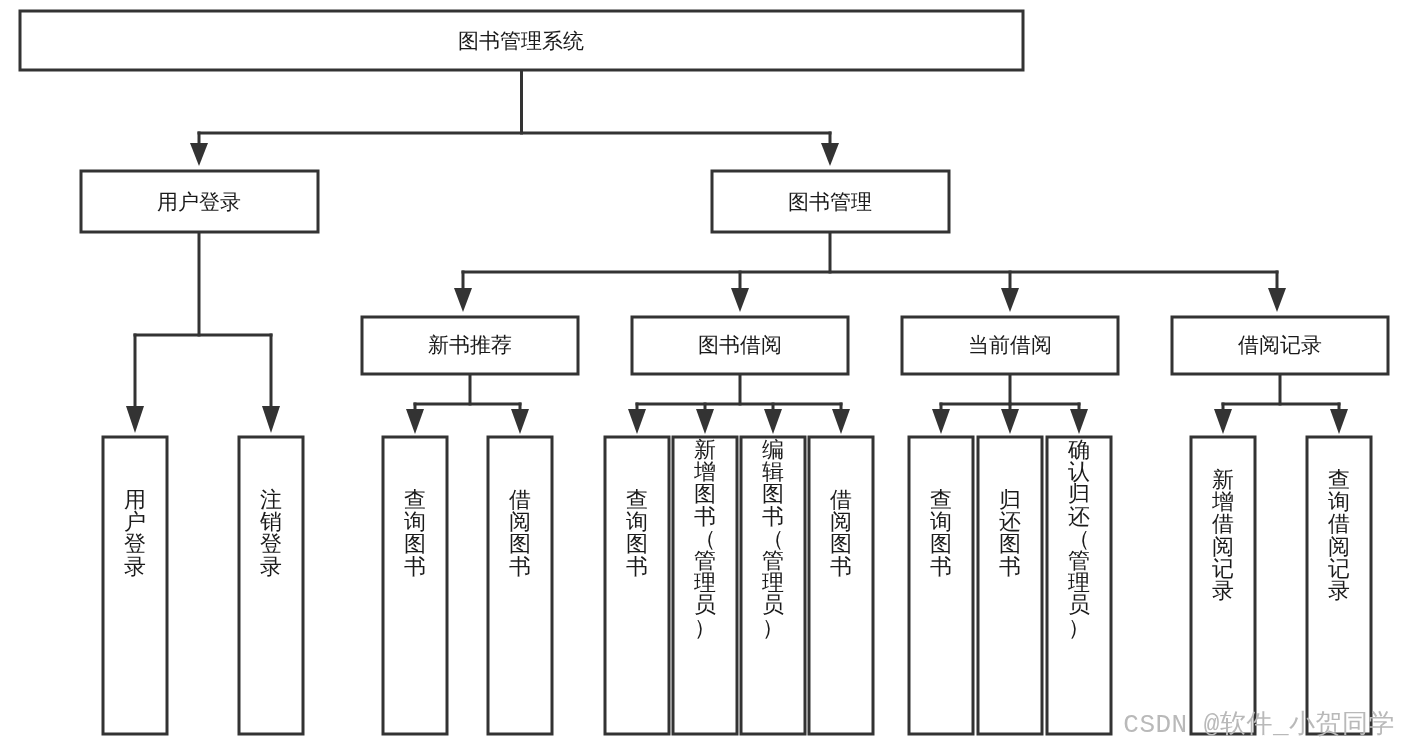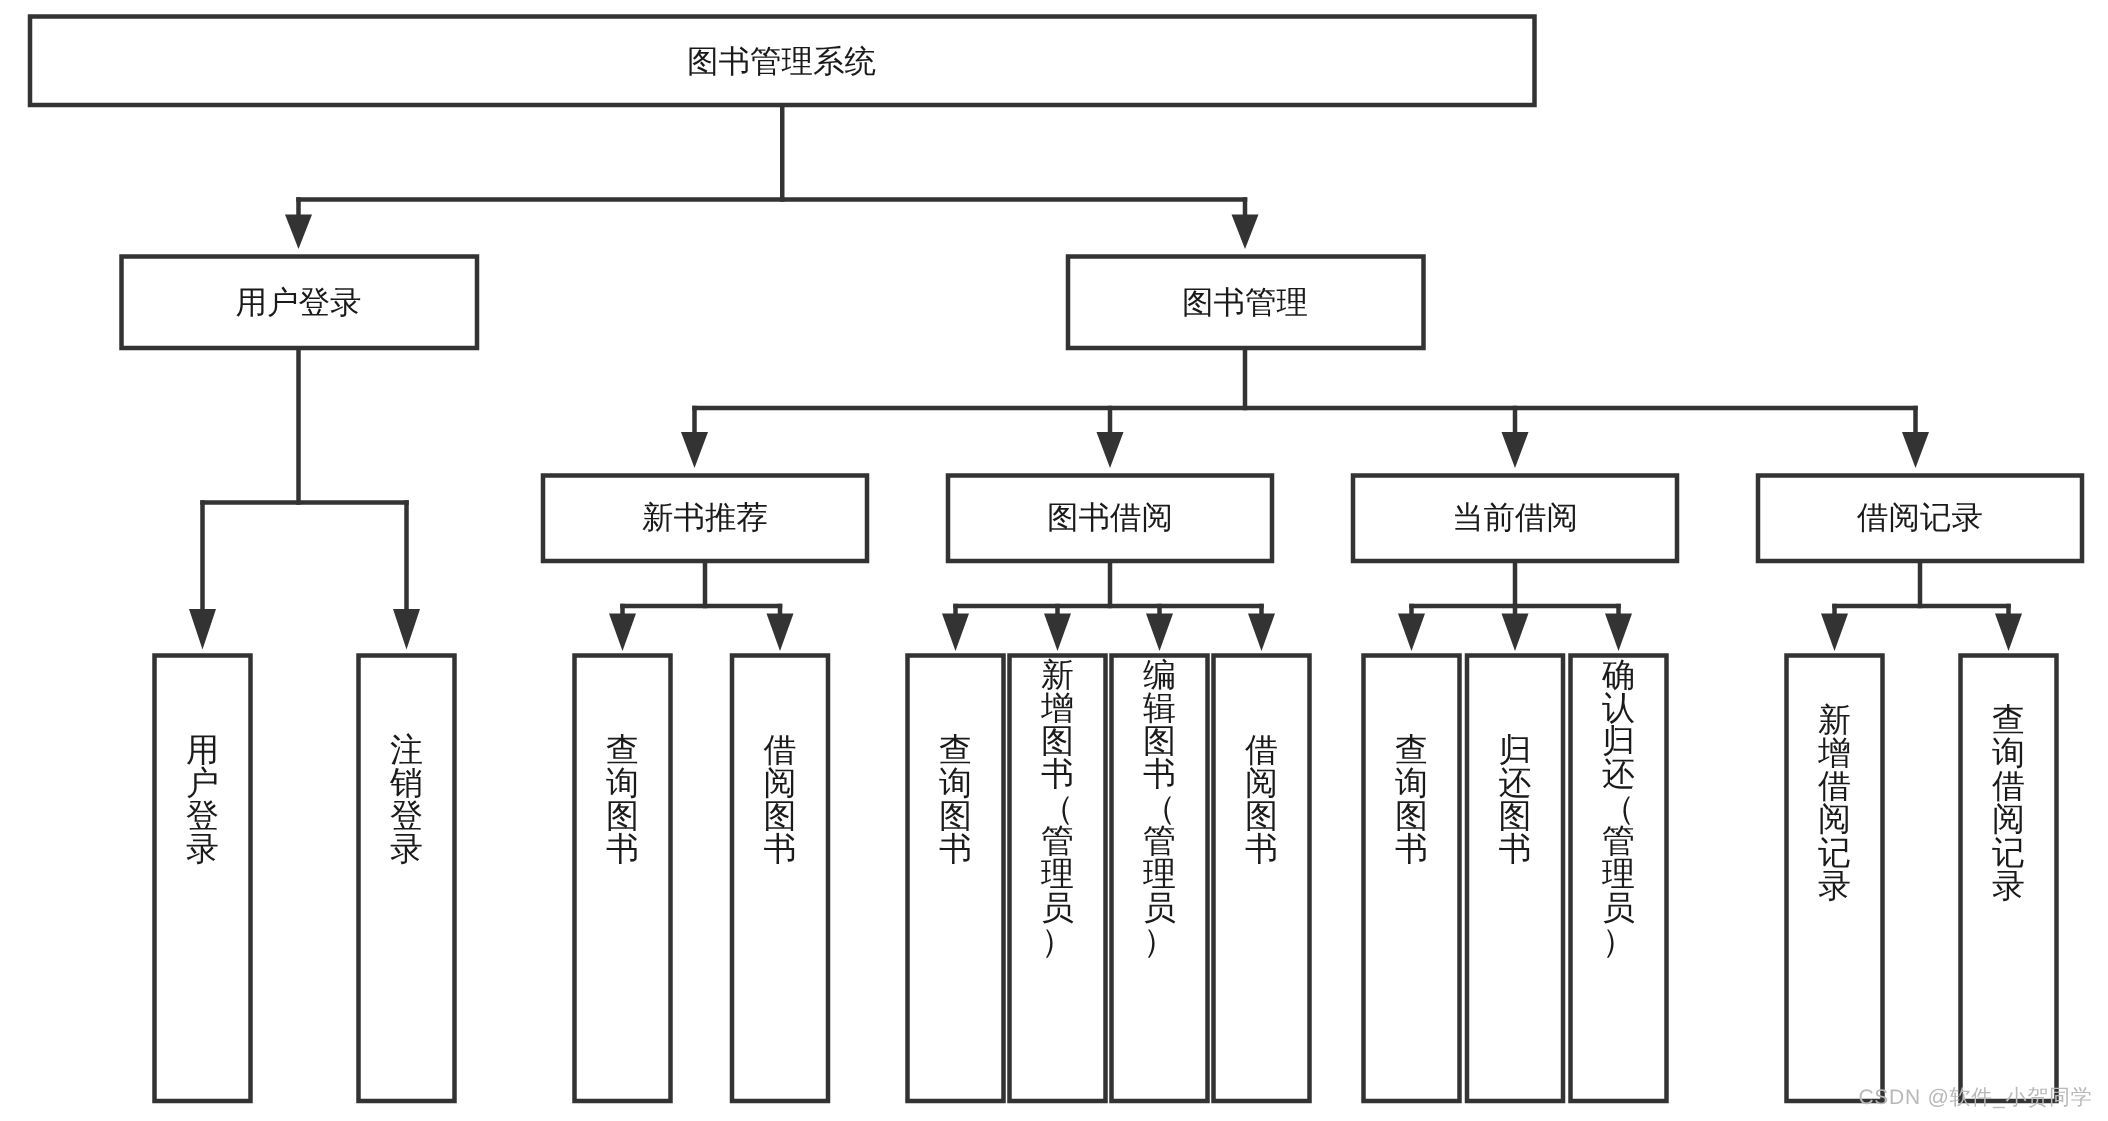--- a/index.html
+++ b/index.html
@@ -56,8 +56,8 @@
     position: absolute;
     right: 10px;
     bottom: 6px;
-    font-family: Liberation Sans, sans-serif;
-    font-size: 14px;
+    font-family: Liberation Mono, monospace;
+    font-size: 26px;
     color: #b9b9b9;
     white-space: nowrap;
     letter-spacing: 0.5px;

